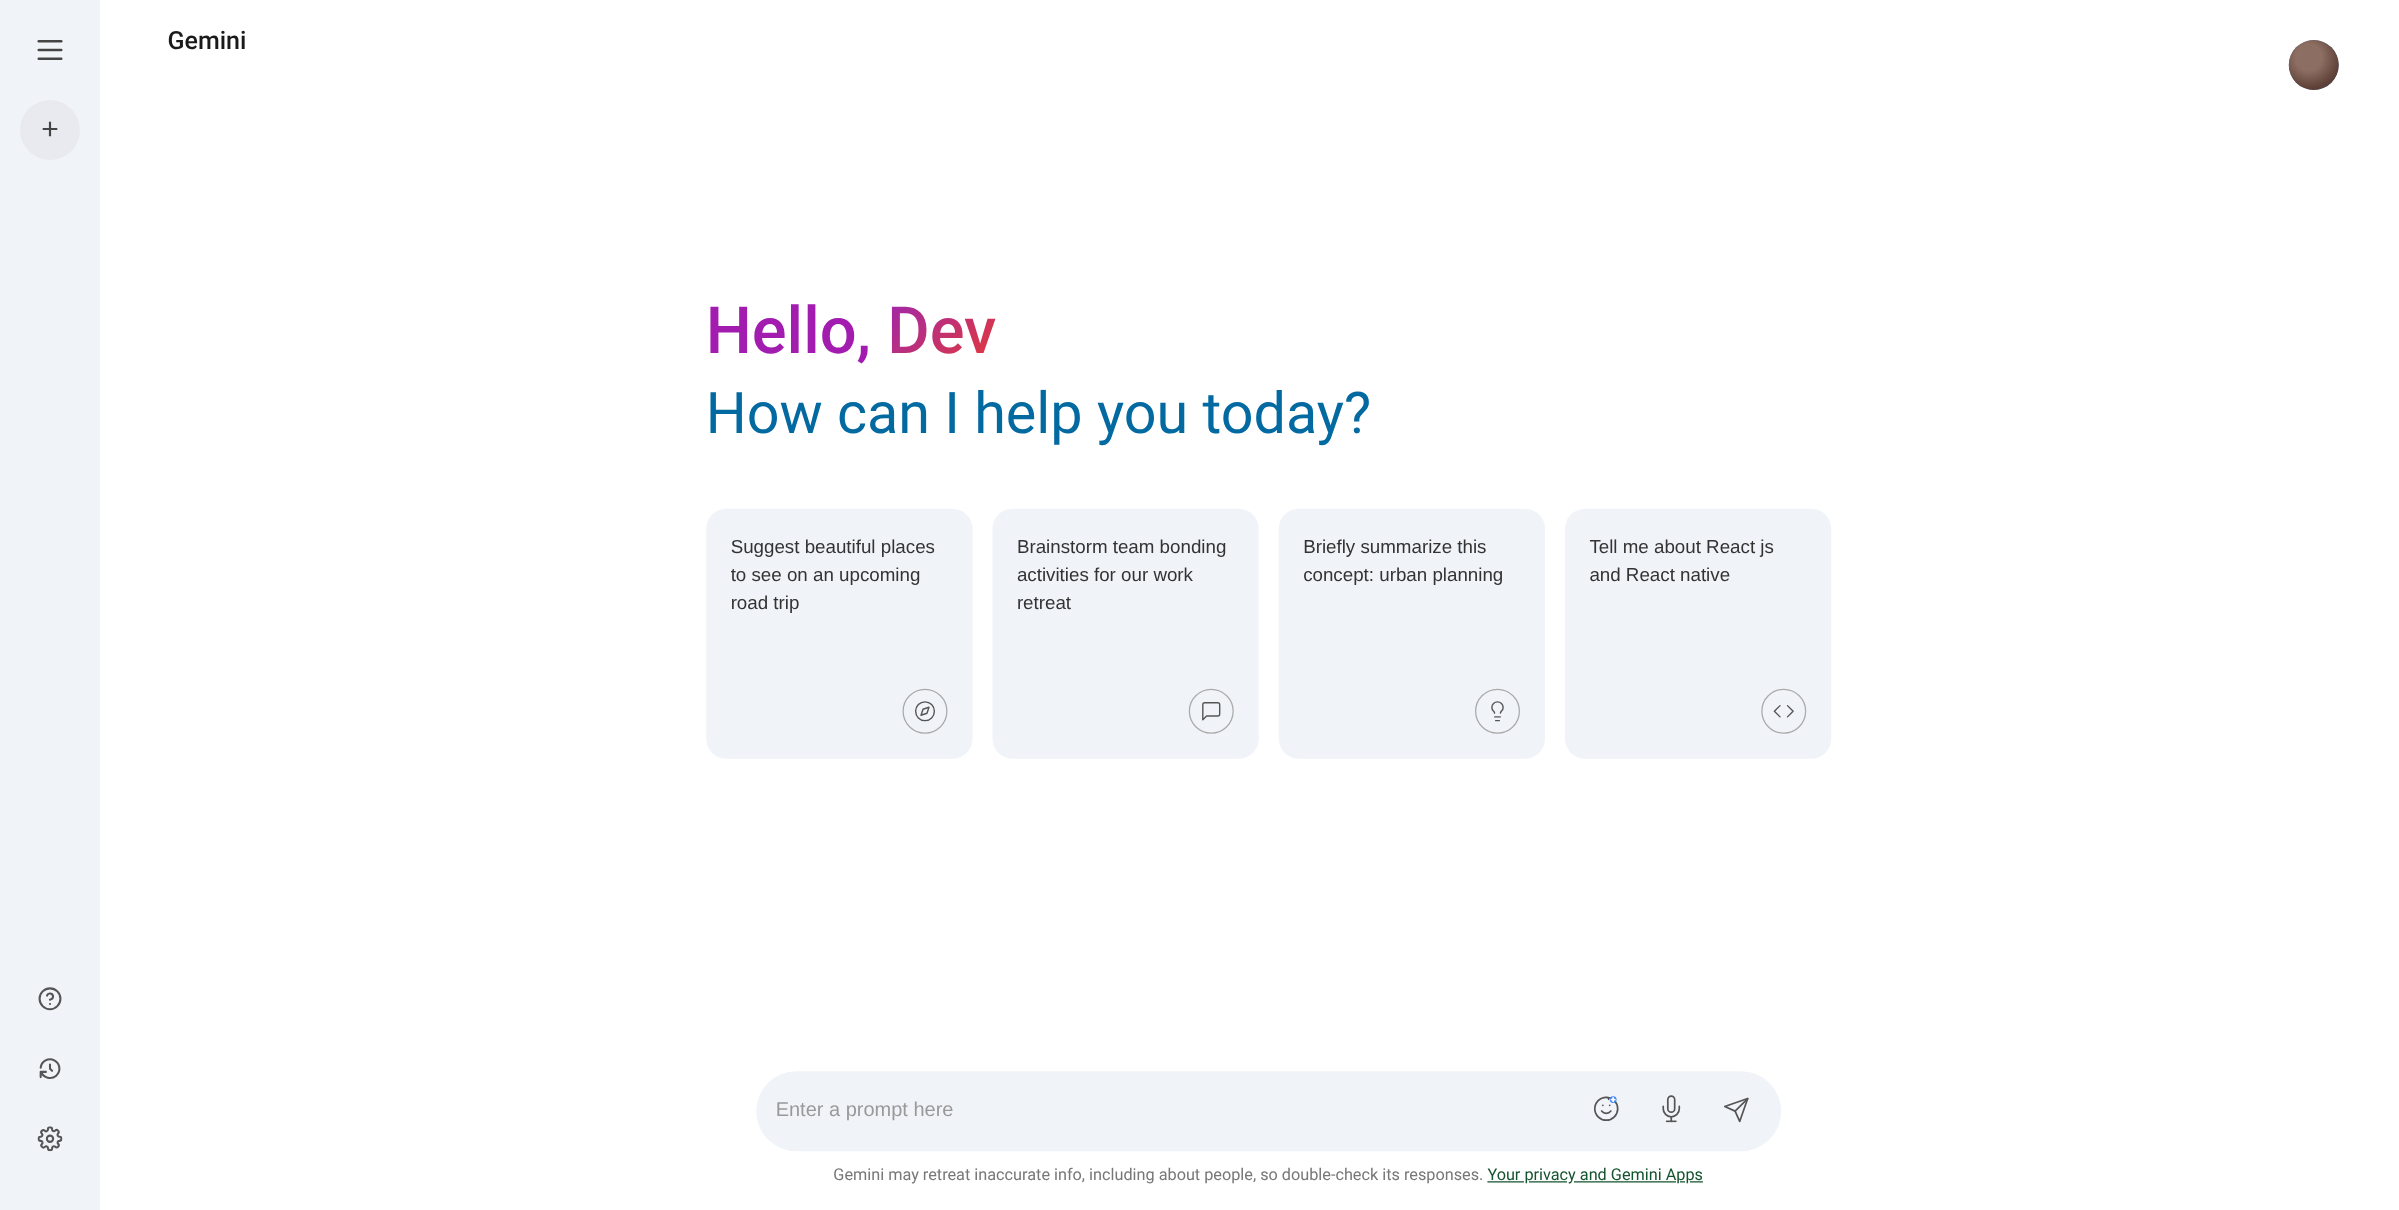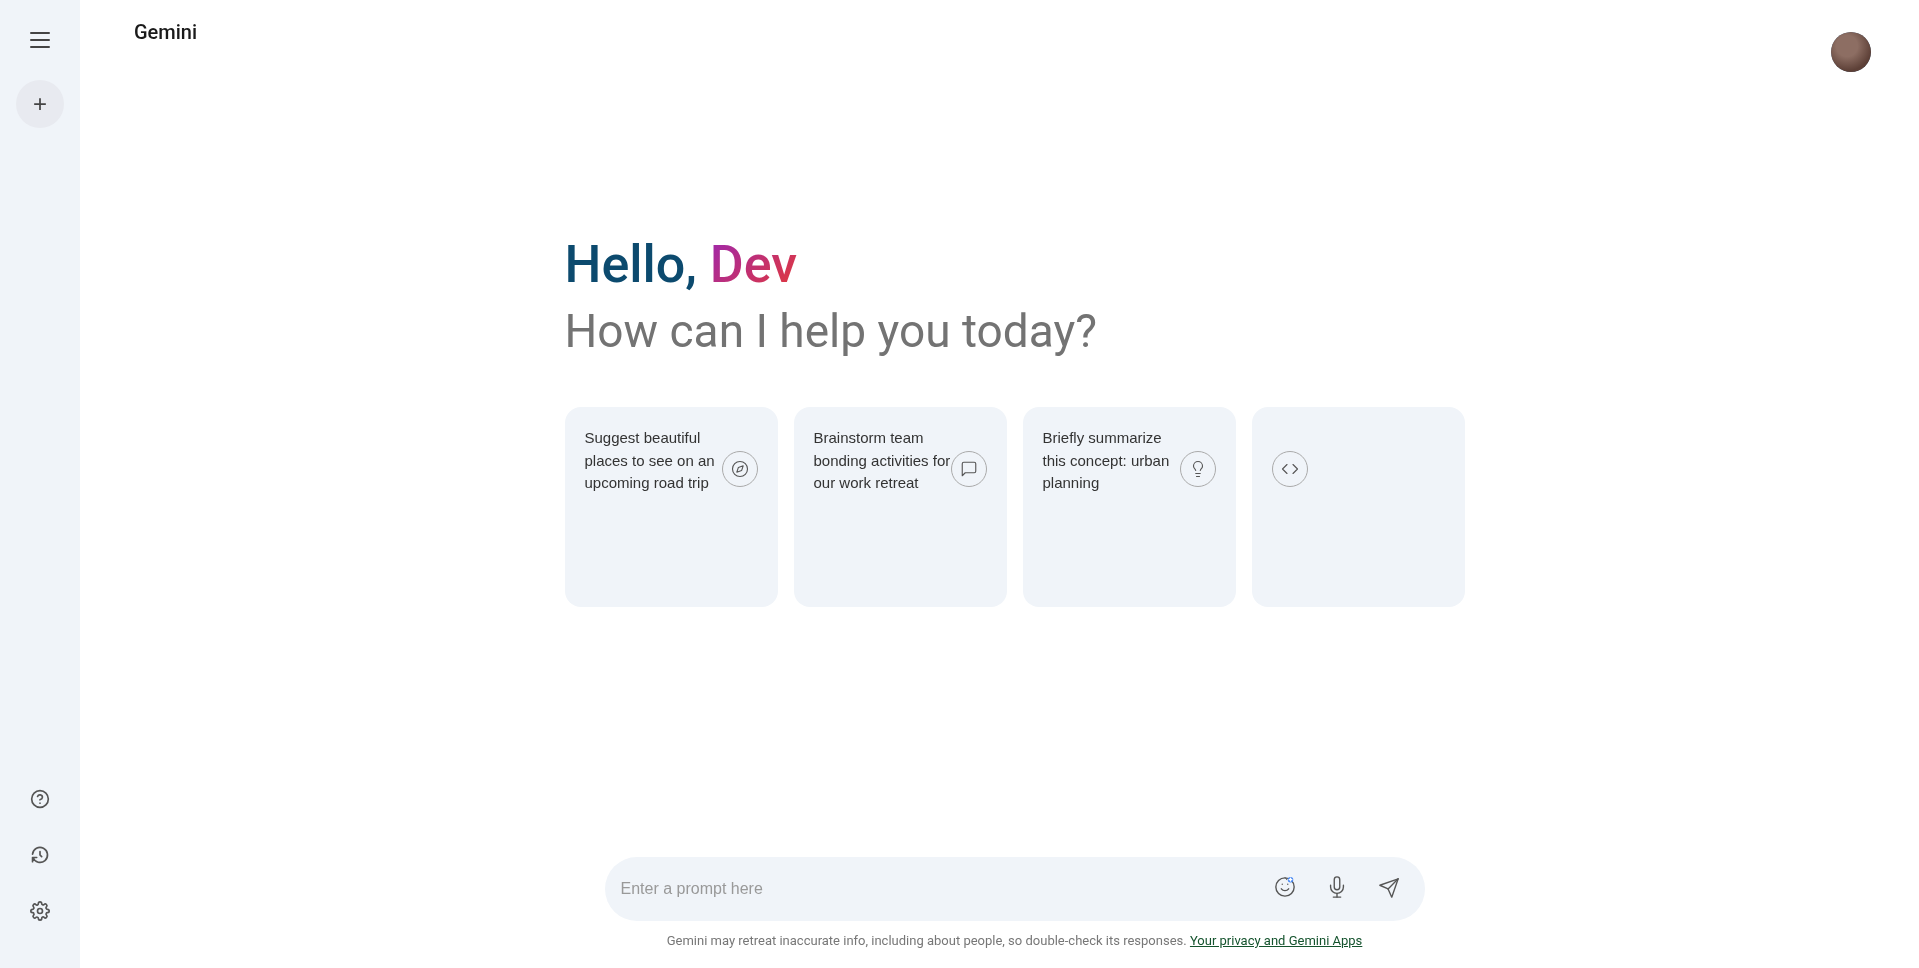--- a/index.html
+++ b/index.html
@@ -139,7 +139,7 @@
     }
 
     .greeting-hello {
-      color: #0c4a6e;
+      color: #a21caf;
     }
 
     .greeting-name {

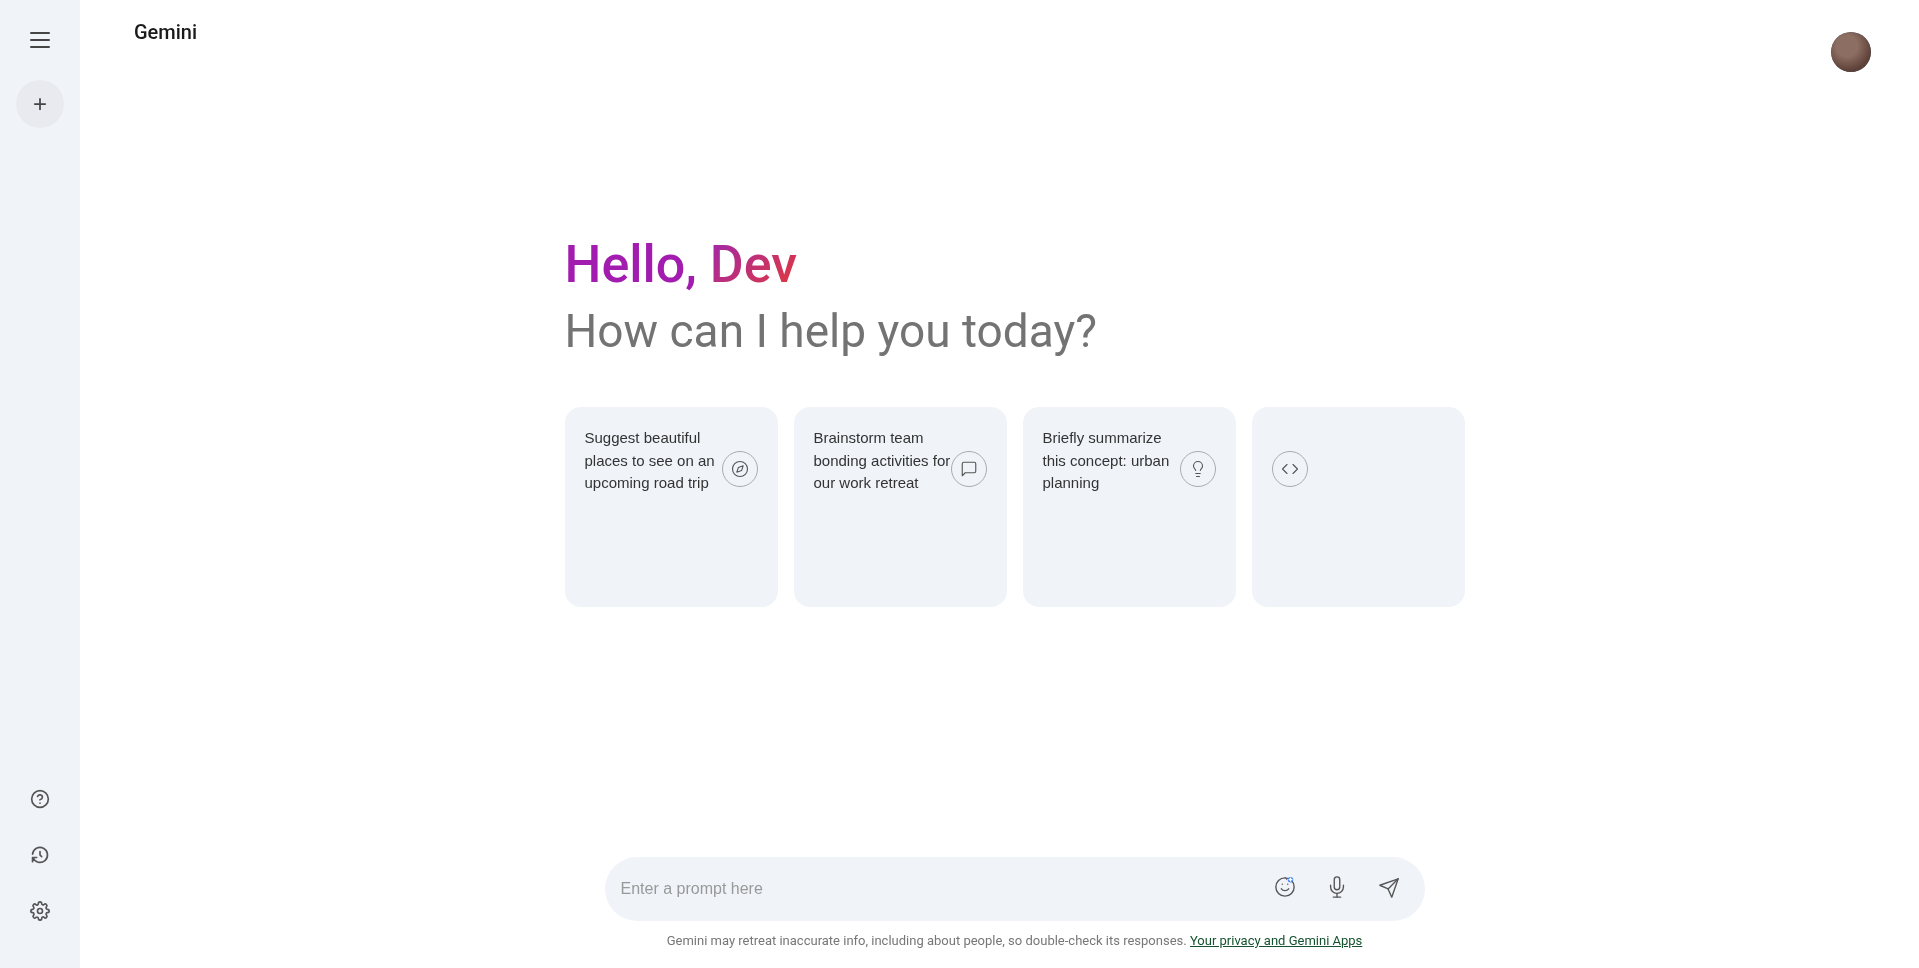--- a/index.html
+++ b/index.html
@@ -152,7 +152,7 @@
     .greeting-subtitle {
       font-size: 46px;
       font-weight: 400;
-      color: #737373;
+      color: #0369a1;
       line-height: 1.2;
     }
 

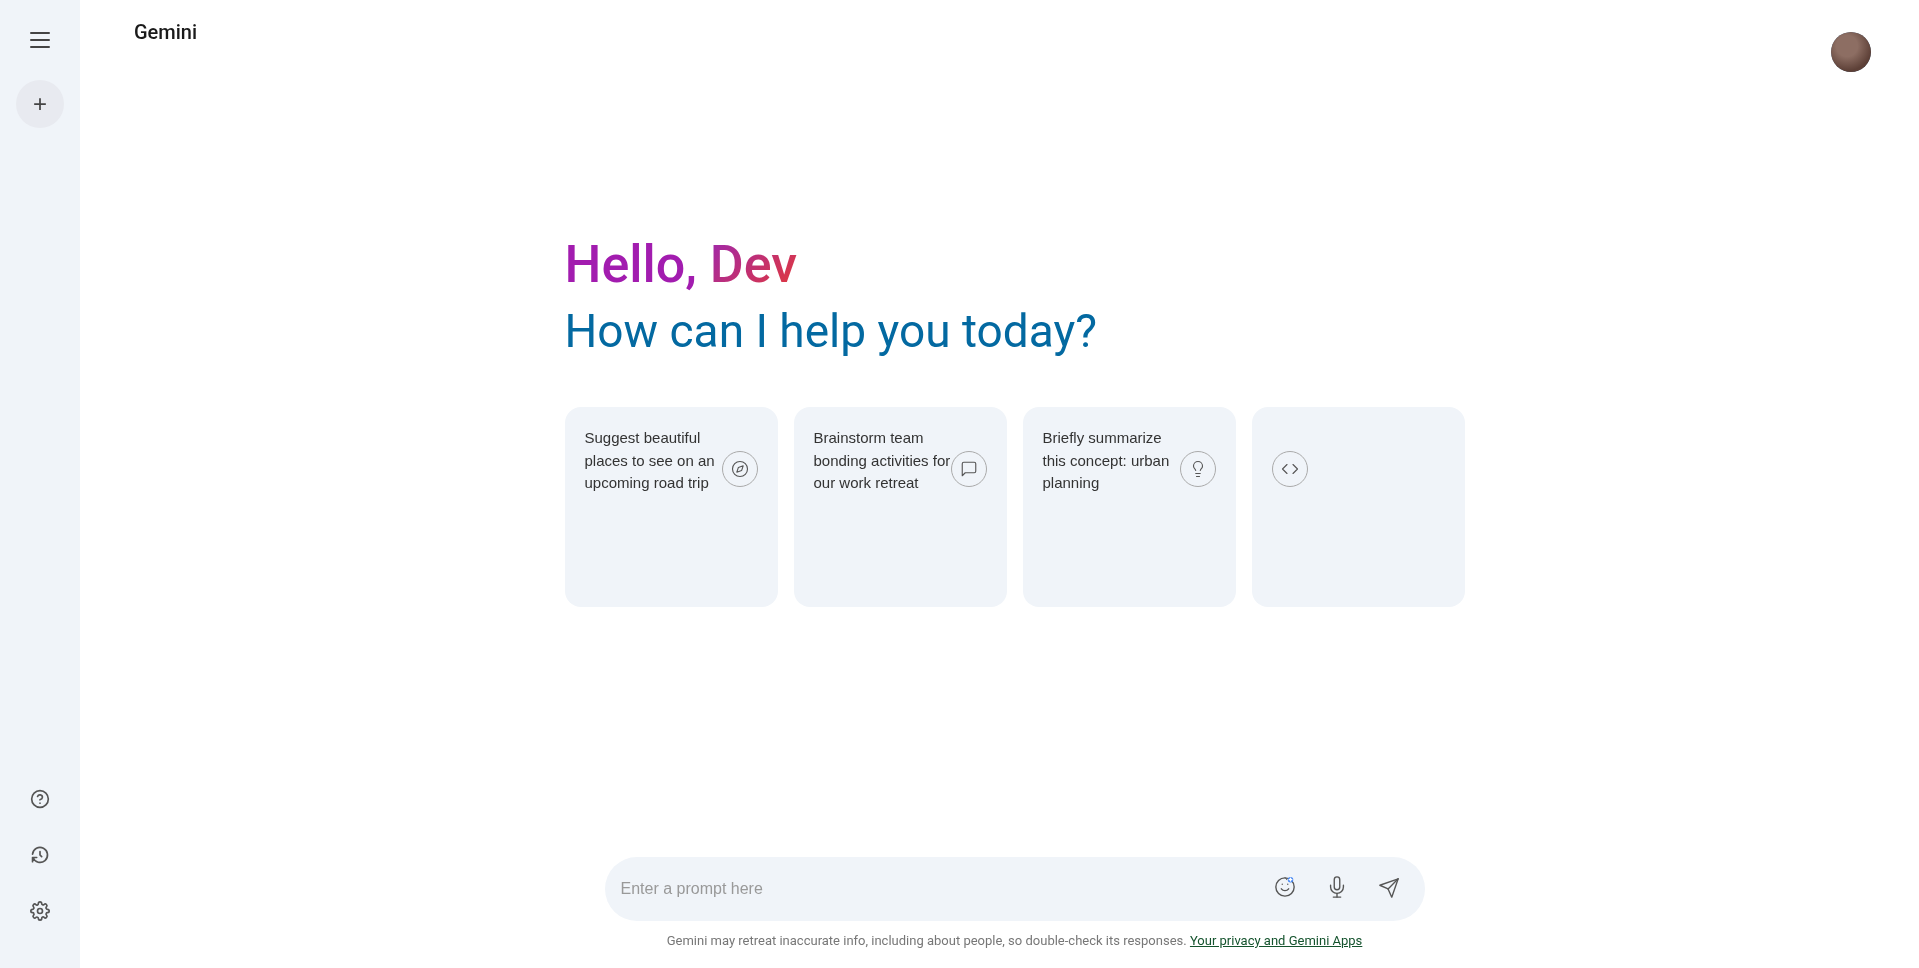--- a/index.html
+++ b/index.html
@@ -171,7 +171,7 @@
       padding: 20px;
       cursor: pointer;
       display: flex;
-      flex-direction: row;
+      flex-direction: column;
       justify-content: space-between;
       min-height: 200px;
       transition: background 0.2s;

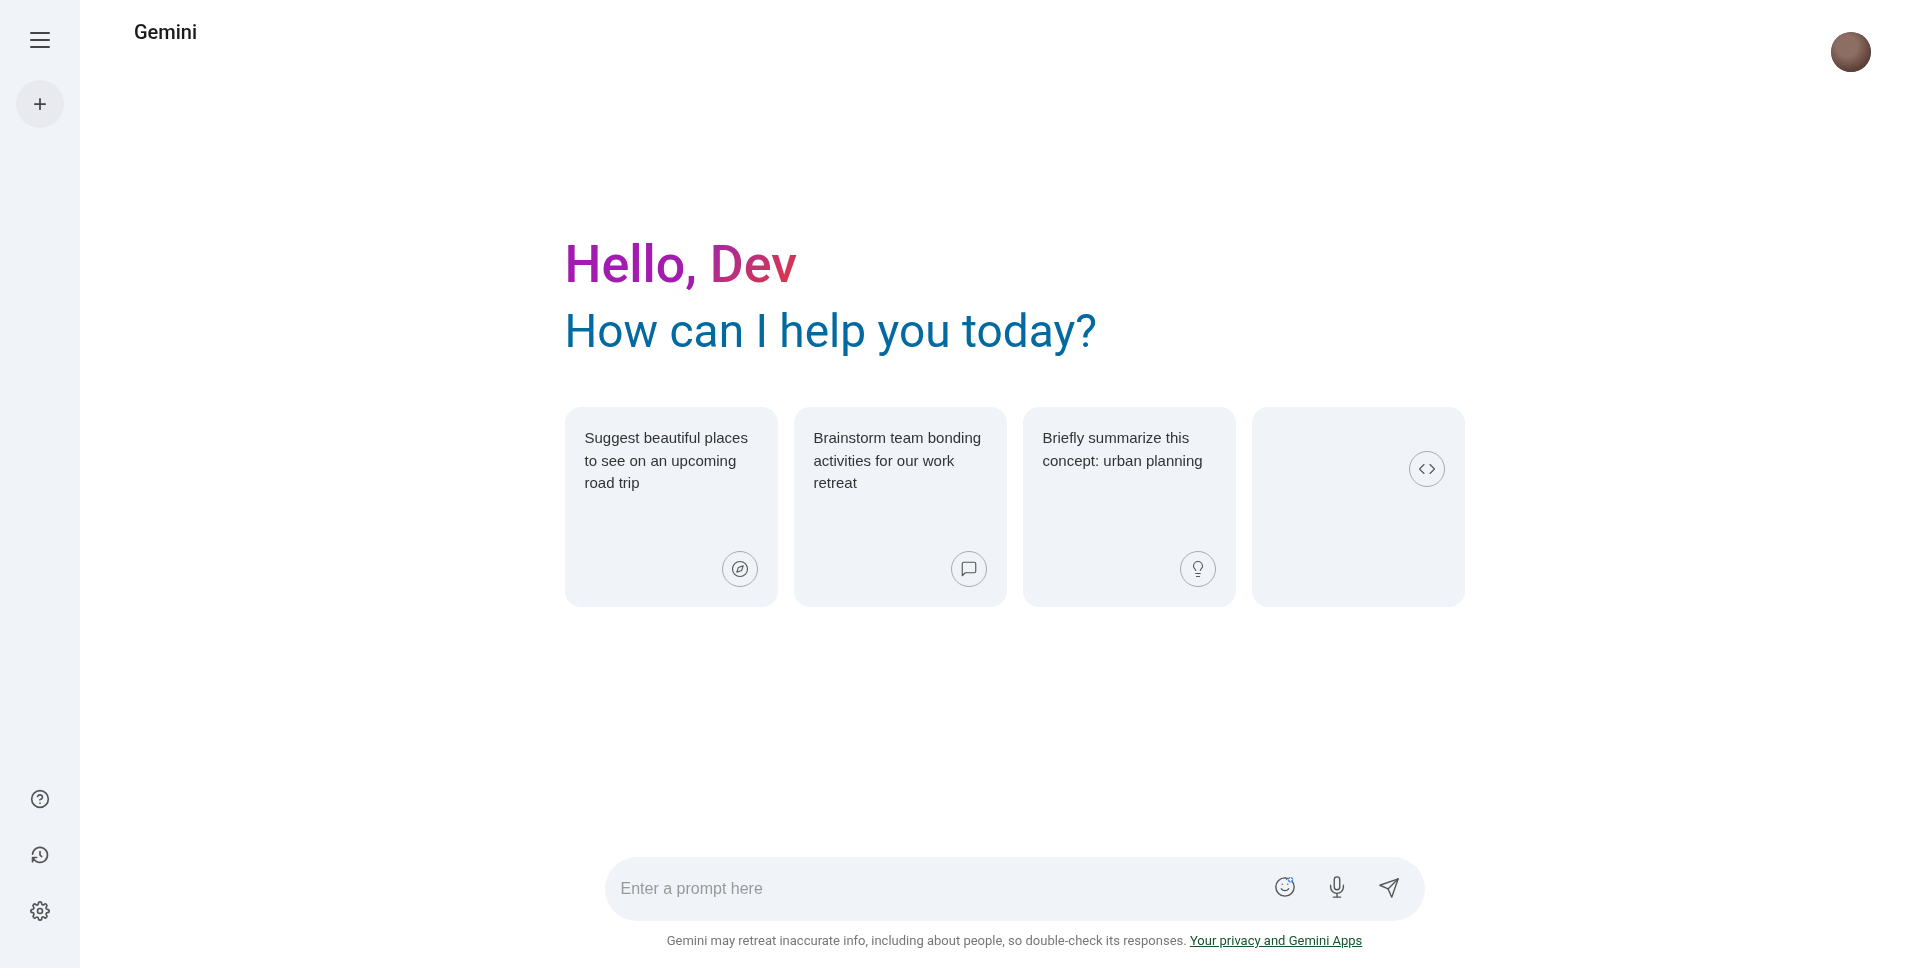--- a/index.html
+++ b/index.html
@@ -409,6 +409,7 @@
       </button>
 
       <button class="card">
+        <span class="card-text">Tell me about React js and React native</span>
         <div class="card-icon-container">
           <div class="card-icon">
             <svg width="18" height="18" viewBox="0 0 24 24" fill="none" stroke="currentColor" stroke-width="1.5" stroke-linecap="round" stroke-linejoin="round">

